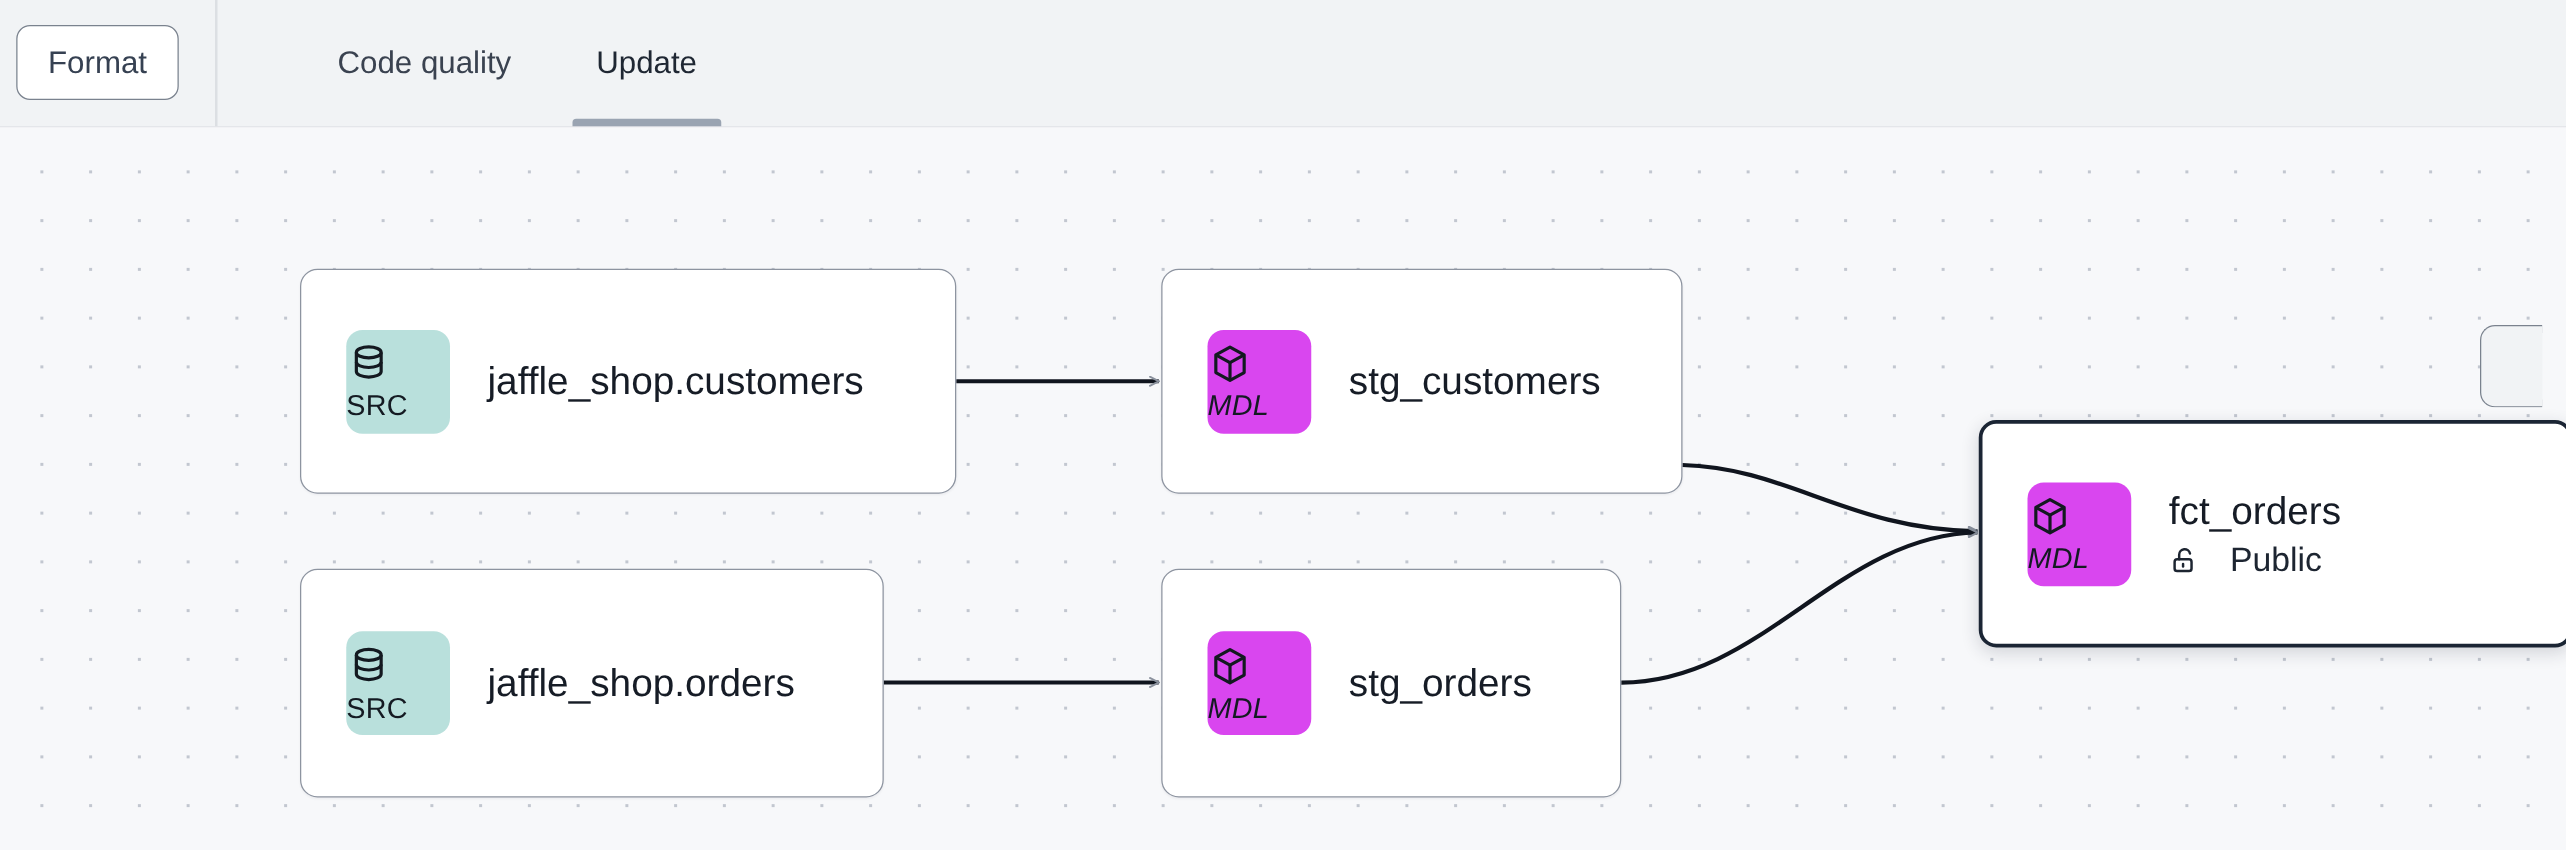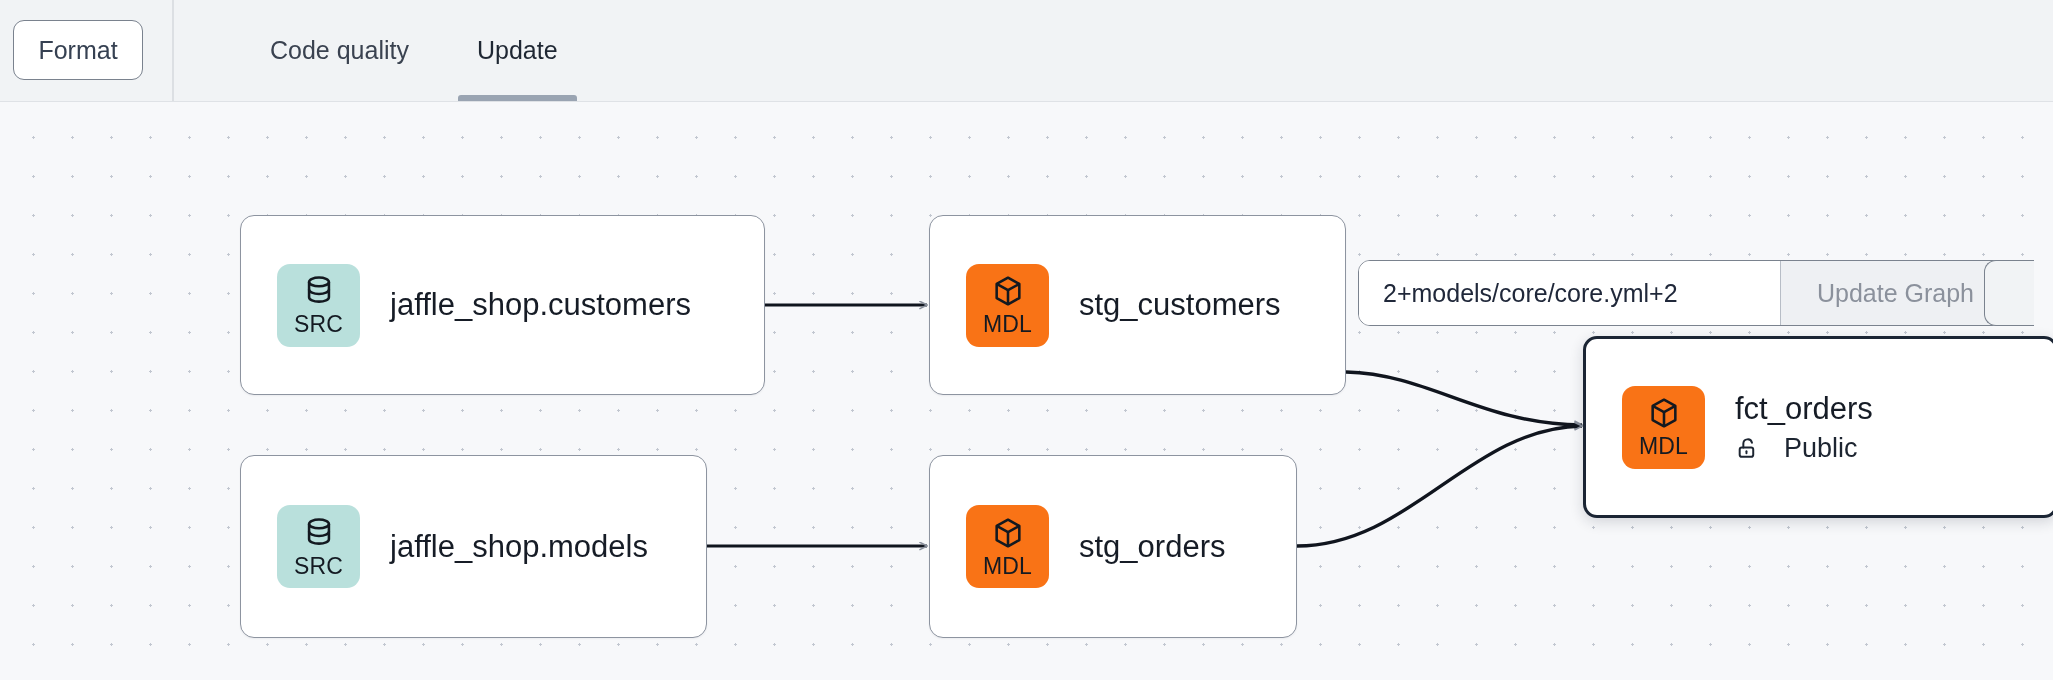--- a/index.html
+++ b/index.html
@@ -252,10 +252,6 @@
       </div>
     </div>
 
-    <div class="search-group">
-      <input class="search-input" type="text" value="2+models/core/core.yml+2" style="">
-      <div class="update-btn">Update Graph</div>
-    </div>
 
     <div class="edge-control-clip"></div>
   </div>

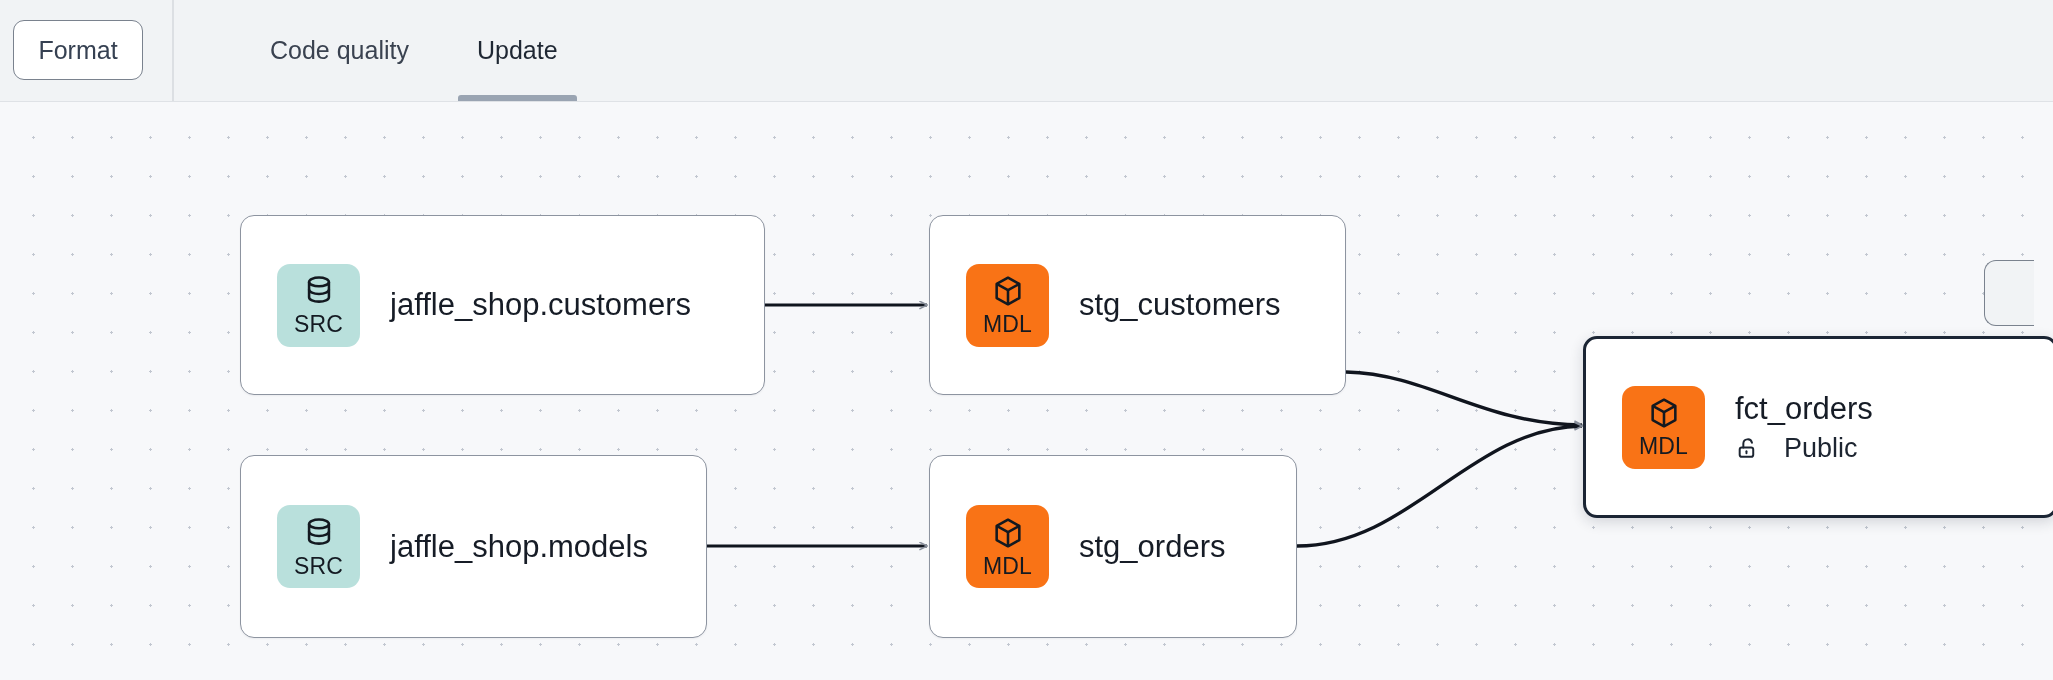--- a/index.html
+++ b/index.html
@@ -88,7 +88,7 @@
     width: 83px; height: 83px;
     border-radius: 13px;
     display: flex; flex-direction: column;
-    align-items: center; justify-content: center;
+    justify-content: center;
     flex: 0 0 auto;
   }
   .badge.src { background: #b9e0dc; }

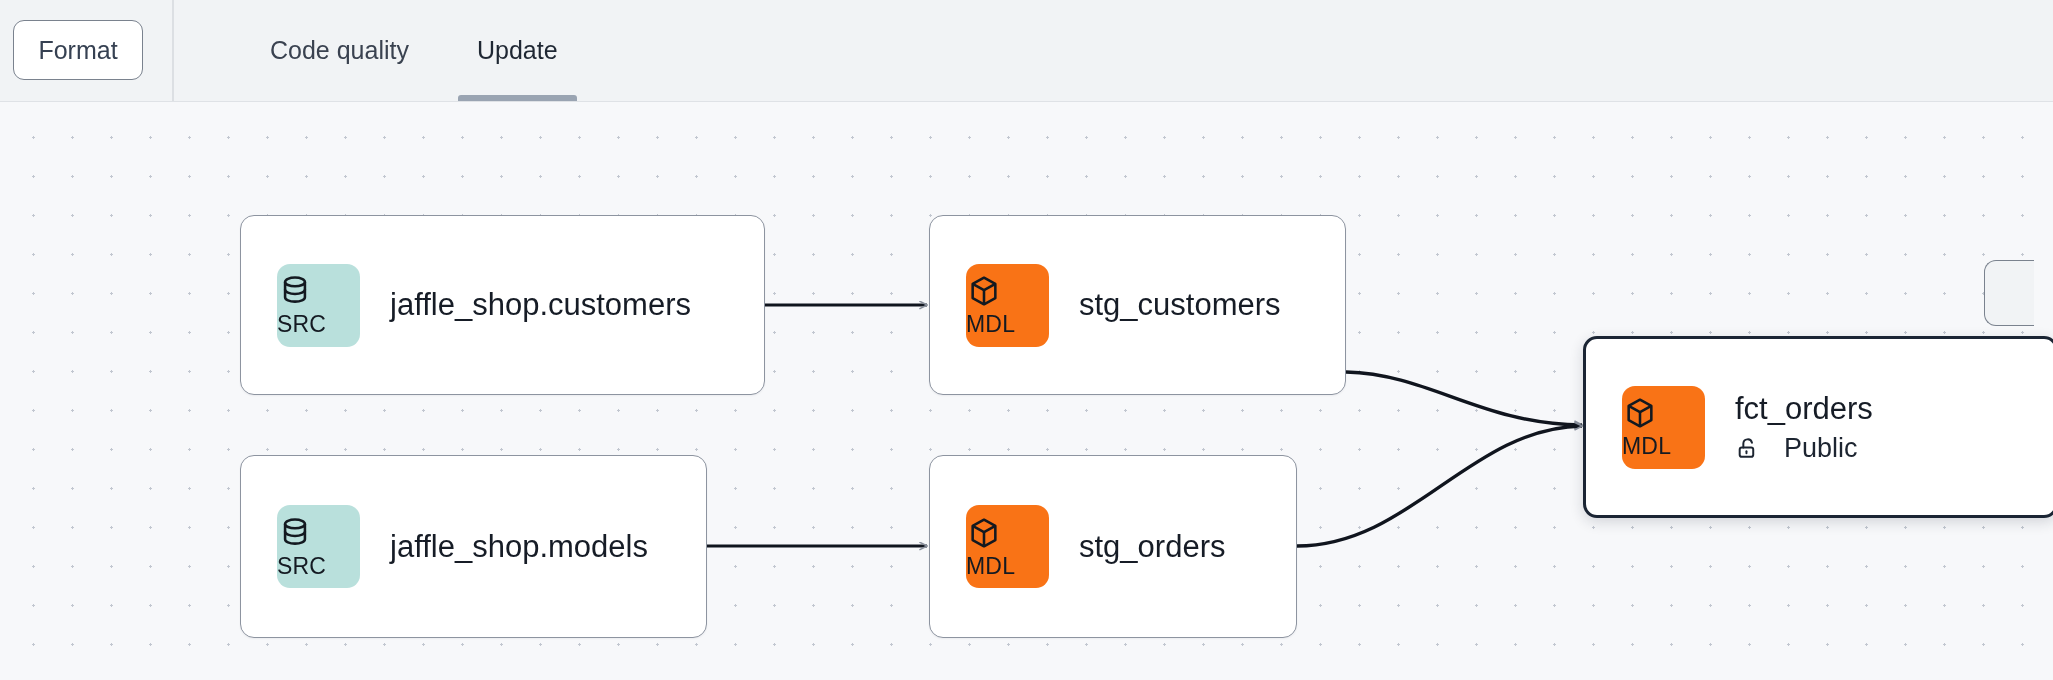--- a/index.html
+++ b/index.html
@@ -92,7 +92,7 @@
     flex: 0 0 auto;
   }
   .badge.src { background: #b9e0dc; }
-  .badge.mdl { background: #f97316; }
+  .badge.mdl { background: #d946ef; font-style: italic; }
   .badge svg { display: block; }
   .badge-text {
     font-size: 23px; color: #141a22;

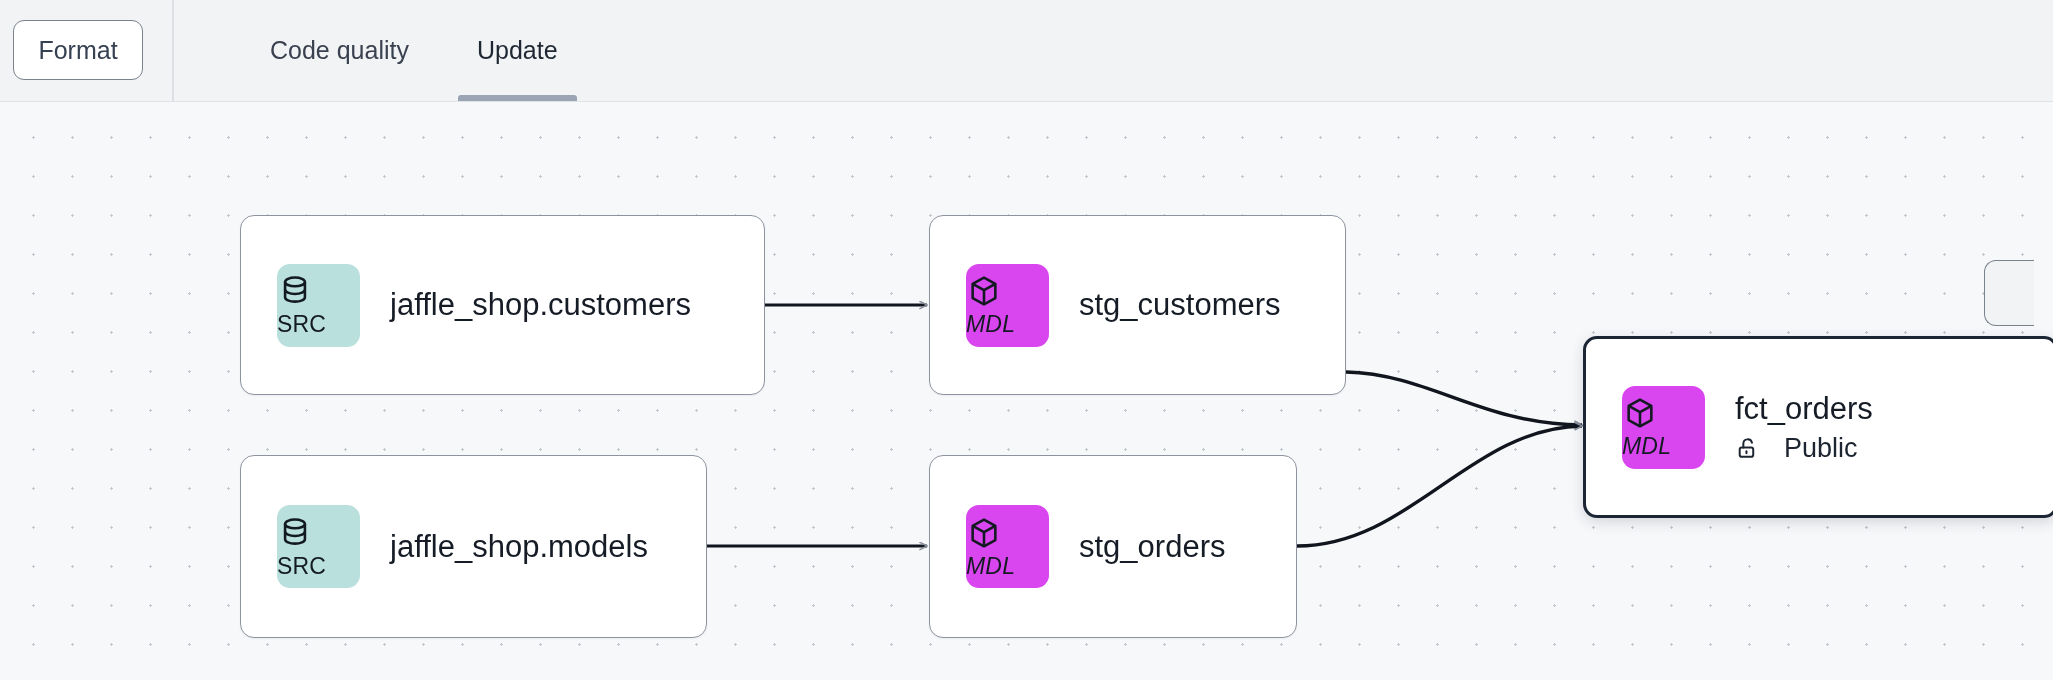--- a/index.html
+++ b/index.html
@@ -198,7 +198,7 @@
         <span class="badge-text">SRC</span>
       </div>
       <div class="node-label-wrap">
-        <span class="node-label">jaffle_shop.models</span>
+        <span class="node-label">jaffle_shop.orders</span>
       </div>
     </div>
 

